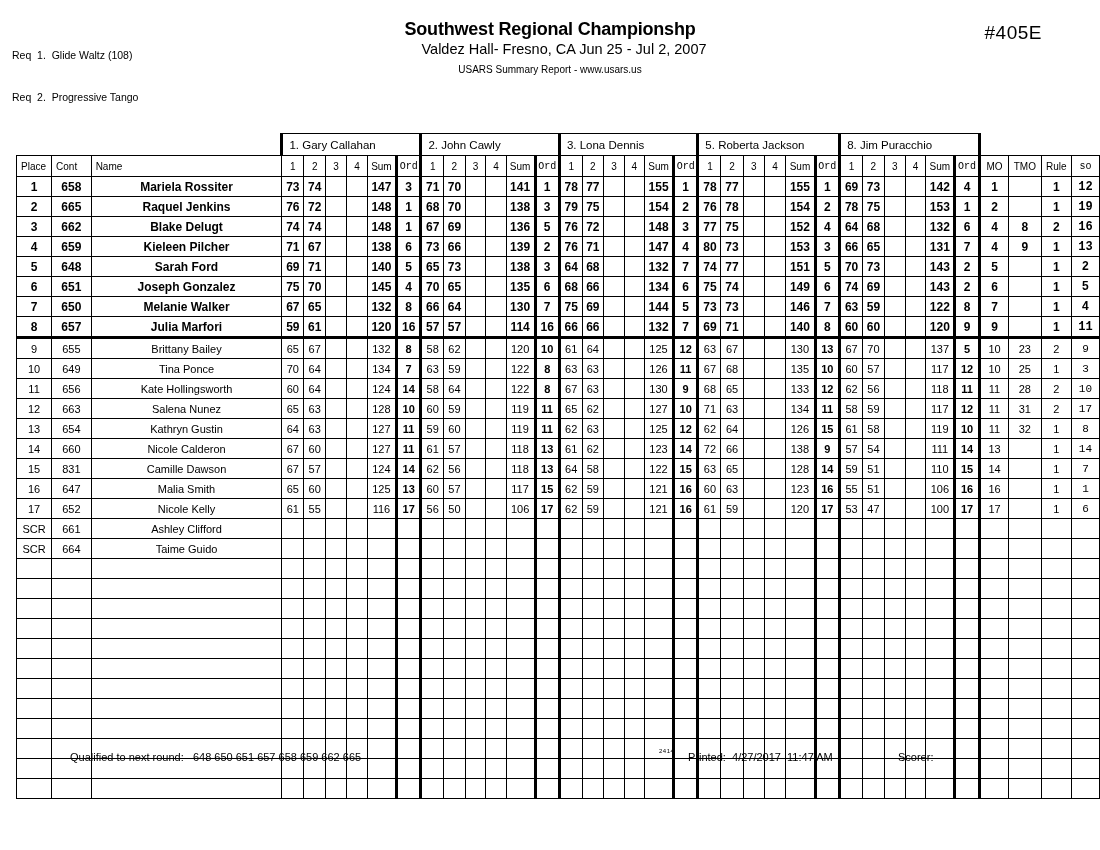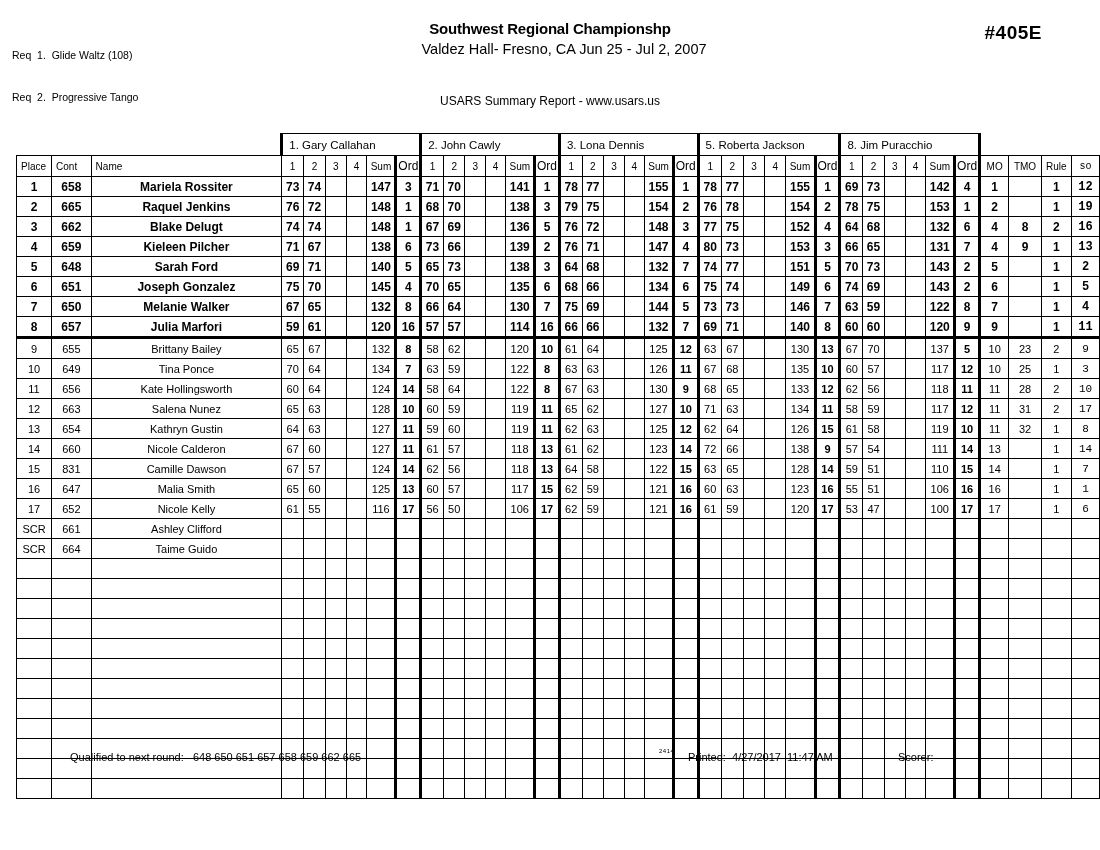--- a/index.html
+++ b/index.html
@@ -33,7 +33,7 @@
     text-align: center;
   }
   .title-main {
-    font-size: 15px;
+    font-size: 18px;
     font-weight: bold;
     letter-spacing: -0.2px;
     line-height: 22px;

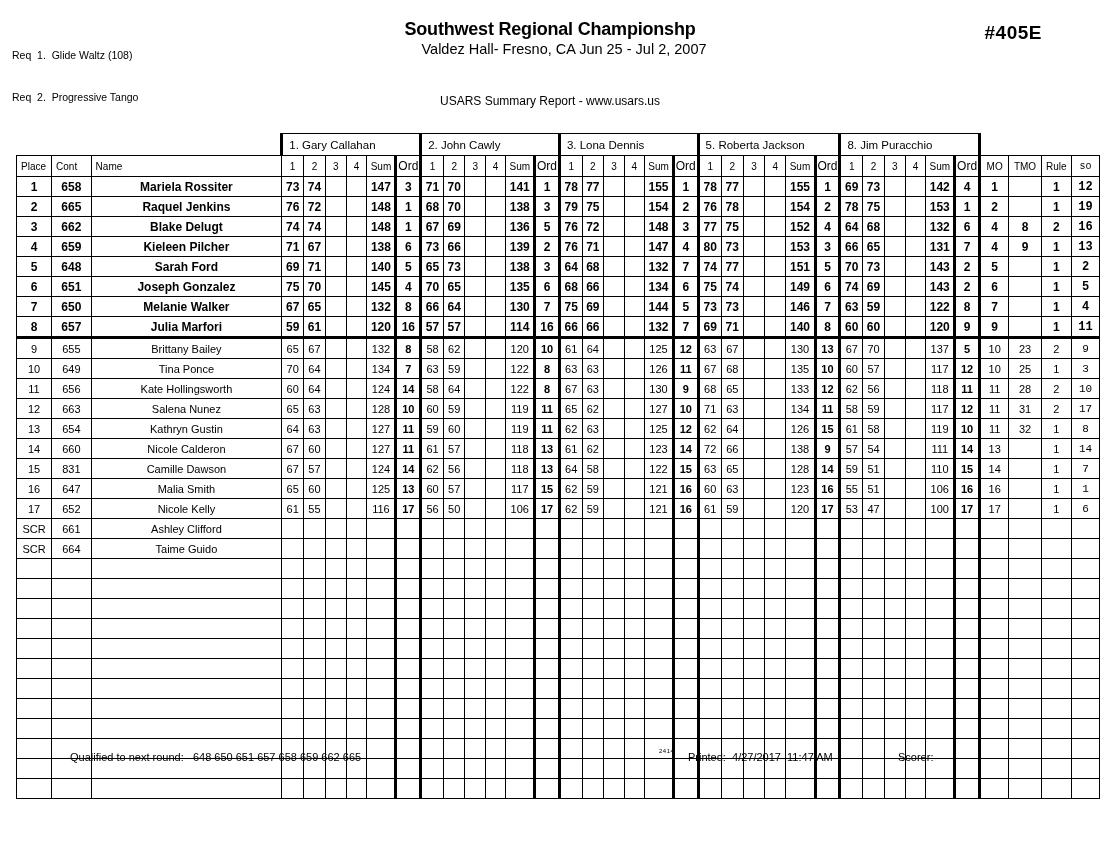--- a/index.html
+++ b/index.html
@@ -58,7 +58,7 @@
     right: 58px;
     top: 22px;
     font-size: 19px;
-    font-weight: bold;
+    font-weight: normal;
     letter-spacing: 0.5px;
   }
 

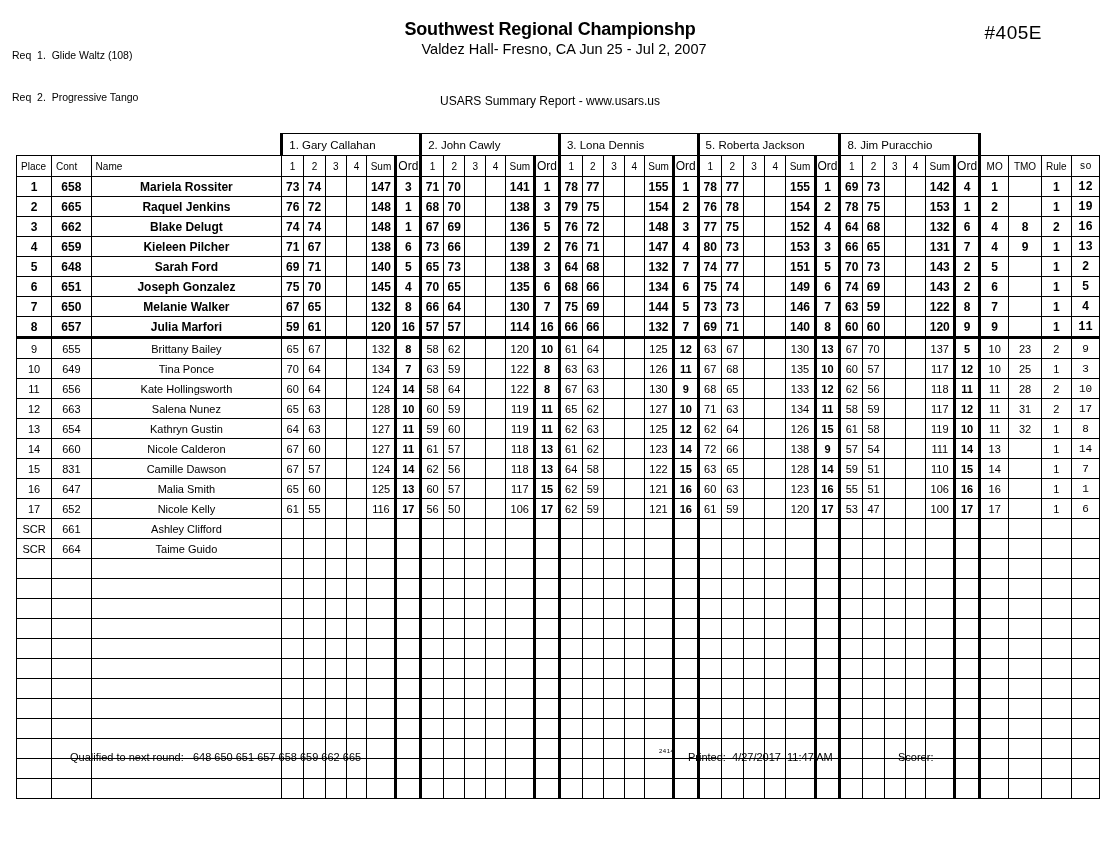--- a/index.html
+++ b/index.html
@@ -49,9 +49,8 @@
     line-height: 23px;
   }
   .title-org {
-    font-size: 12px;
+    font-size: 10px;
     line-height: 21px;
-    margin-top: 32px;
   }
   .report-no {
     position: absolute;

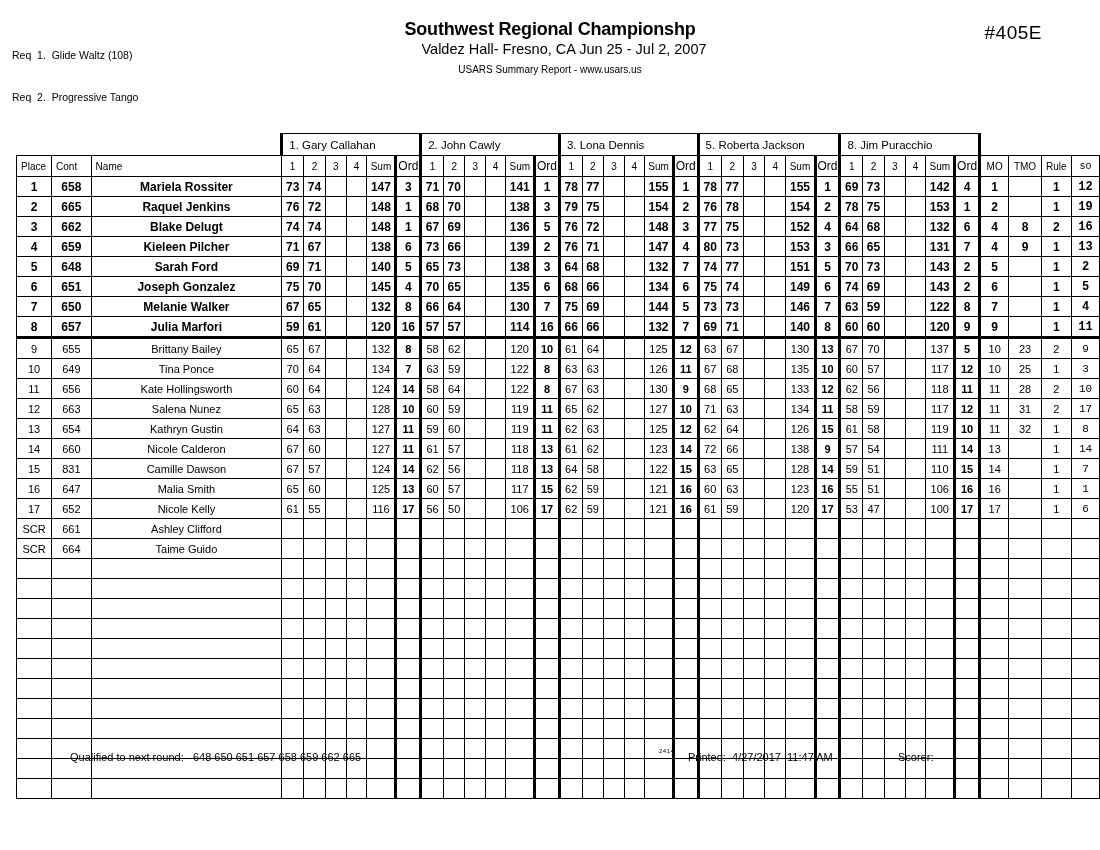--- a/index.html
+++ b/index.html
@@ -112,7 +112,7 @@
     padding-left: 4px;
     font-size: 10px;
   }
-  tr.hdr-labels td.c-ord { font-weight: normal; font-size: 12px; }
+  tr.hdr-labels td.c-ord { font-weight: normal; font-size: 10px; font-family: Liberation Mono, monospace; }
 
   
   tr.judge-row td {

